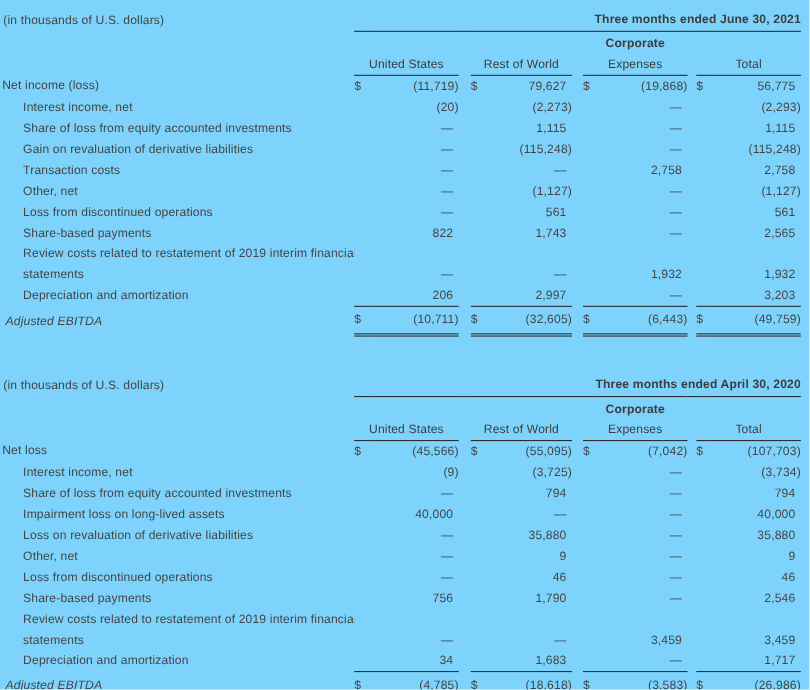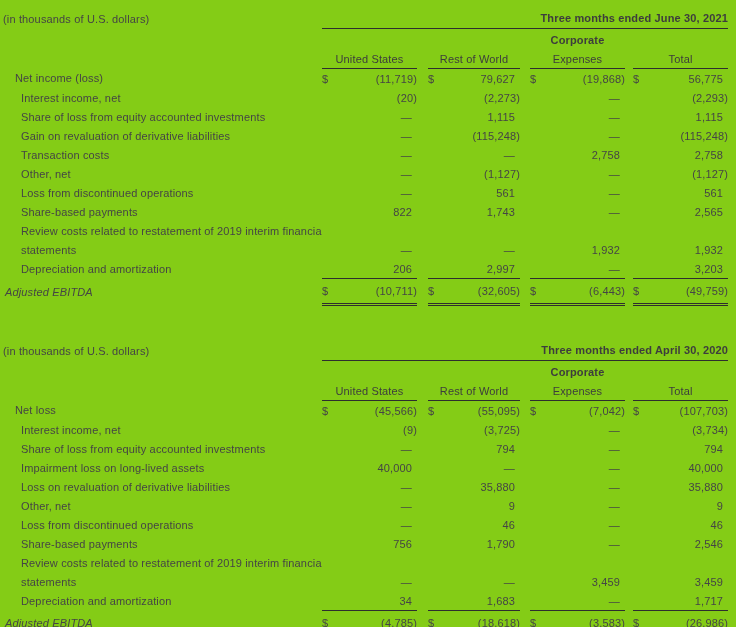--- a/index.html
+++ b/index.html
@@ -5,7 +5,7 @@
   html,body{margin:0;padding:0;background:#ffffff;}
   .page{
     width:736px;height:627px;box-sizing:border-box;
-    padding:3px 8px 0 0;background:#84cc16;overflow:hidden;
+    padding:3px 8px 0 0;background:#7dd3fc;overflow:hidden;
     font-family:"Liberation Sans","DejaVu Sans",sans-serif;
     font-size:11px;color:#454545;letter-spacing:0.15px;
   }

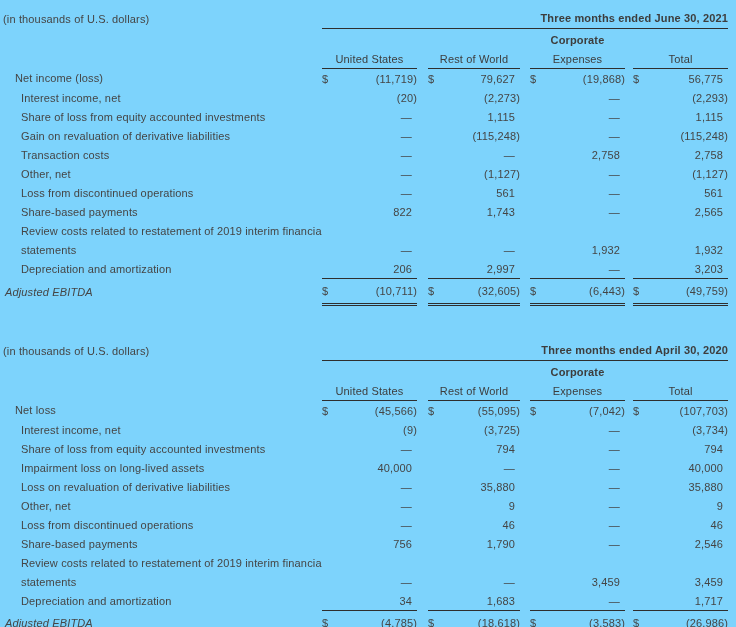--- a/index.html
+++ b/index.html
@@ -31,7 +31,7 @@
   
   tr.data td{height:19px;vertical-align:middle;}
   td.rlabel{color:#454545;}
-  .ind0{padding-left:15px;}
+  .ind0{padding-left:2px;}
   .ind1{padding-left:21px;}
   .indT{padding-left:5px;font-style:italic;}
   .cellflex{display:flex;justify-content:space-between;align-items:baseline;}

